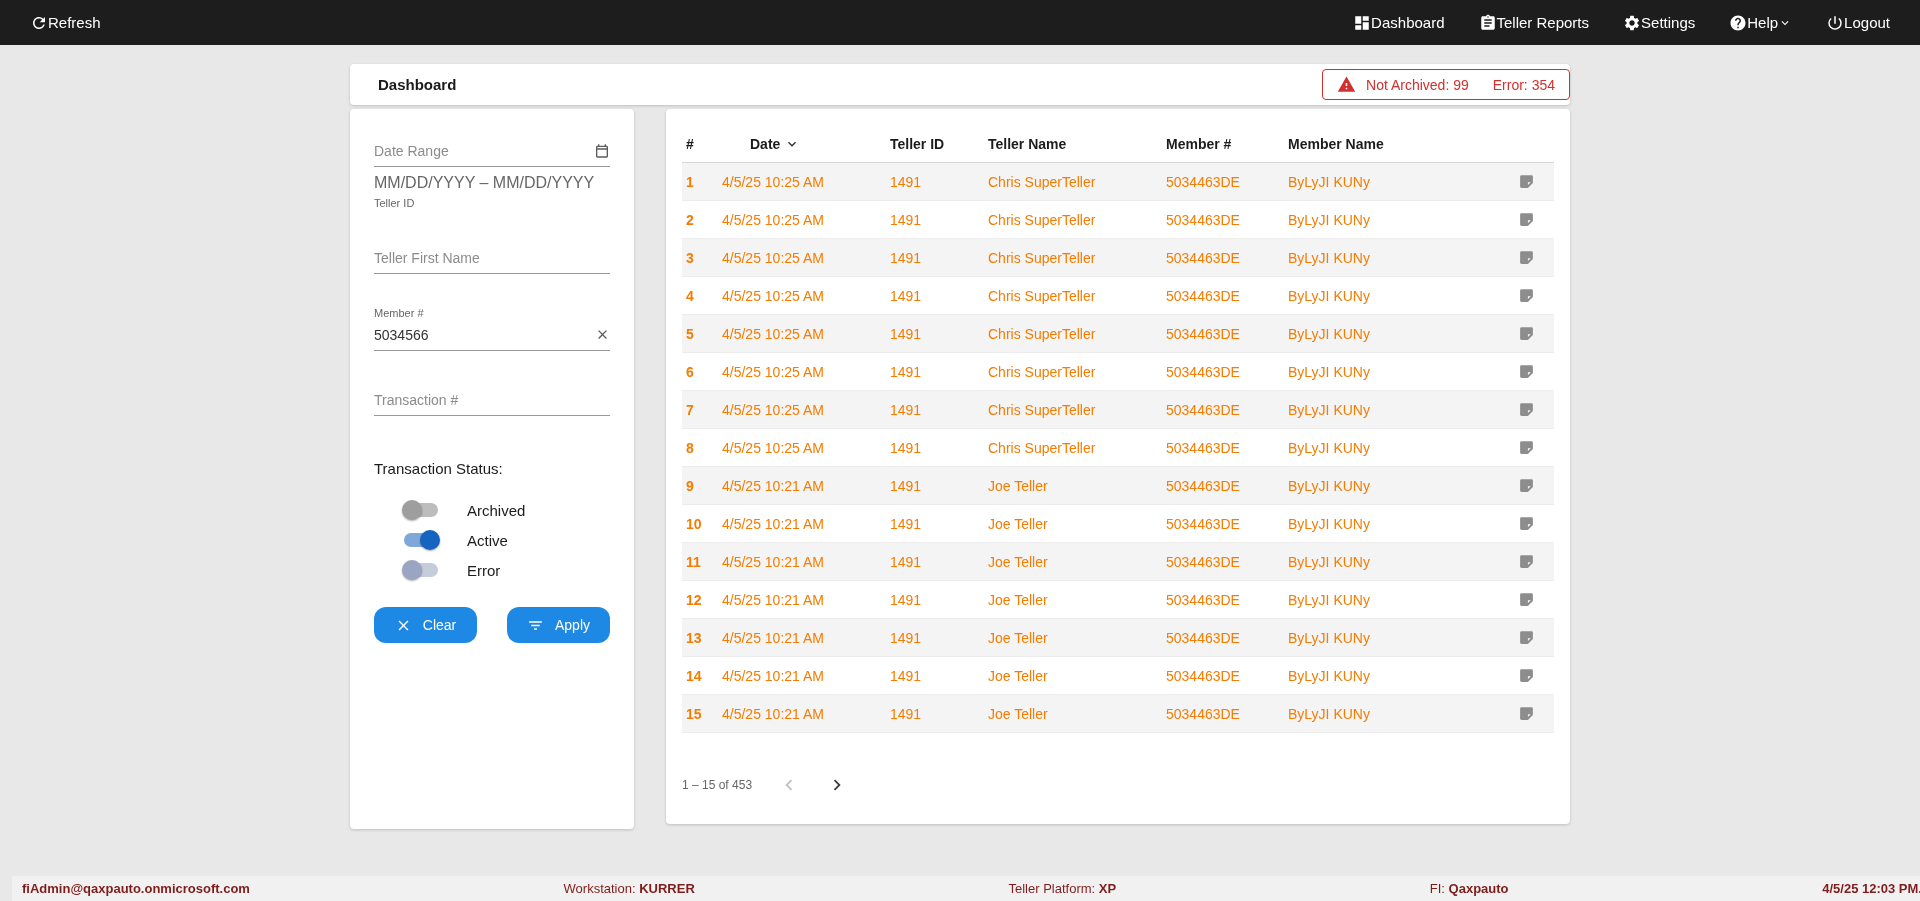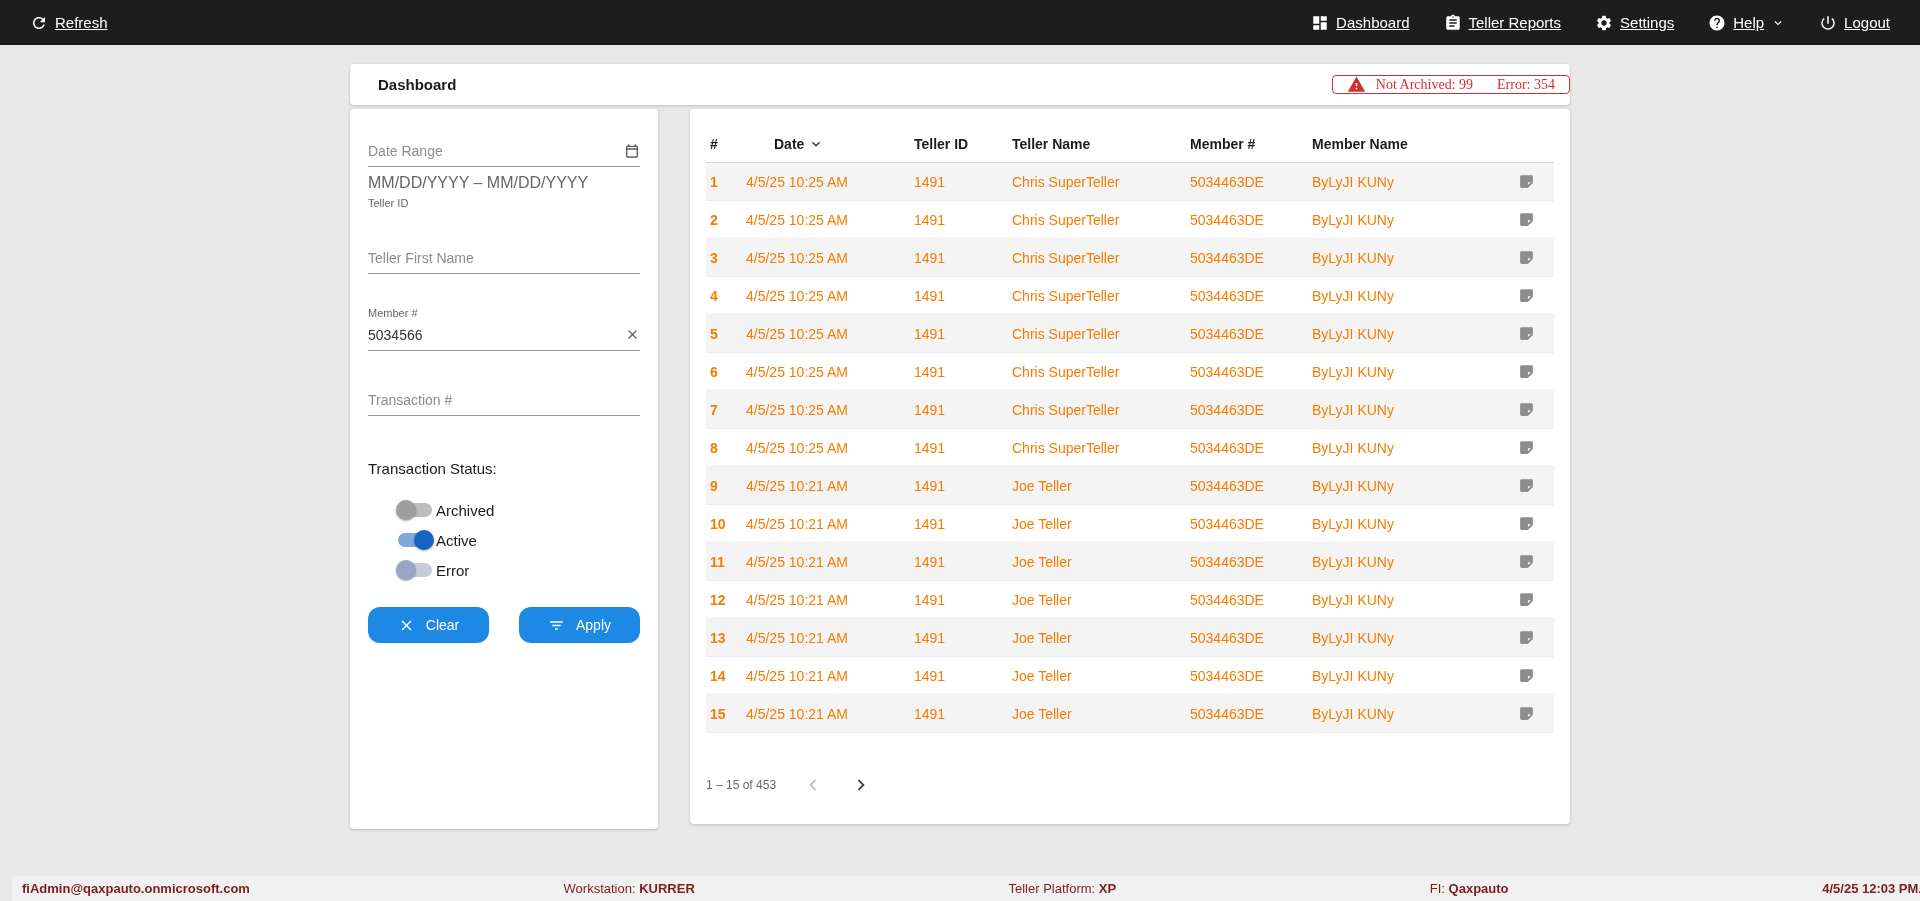--- a/index.html
+++ b/index.html
@@ -19,9 +19,9 @@
     padding: 0 30px;
   }
   .tb-btn {
-    display: inline-flex; align-items: center; gap: 7px;
+    display: inline-flex; align-items: center; gap: 0;
     background: none; border: none; color: #fff;
-    font: 15px "Liberation Sans", sans-serif; cursor: pointer; white-space: nowrap; text-decoration: underline;
+    font: 15px "Liberation Sans", sans-serif; cursor: pointer; white-space: nowrap;
   }
   .tb-nav { display: flex; align-items: center; gap: 34px; }
 

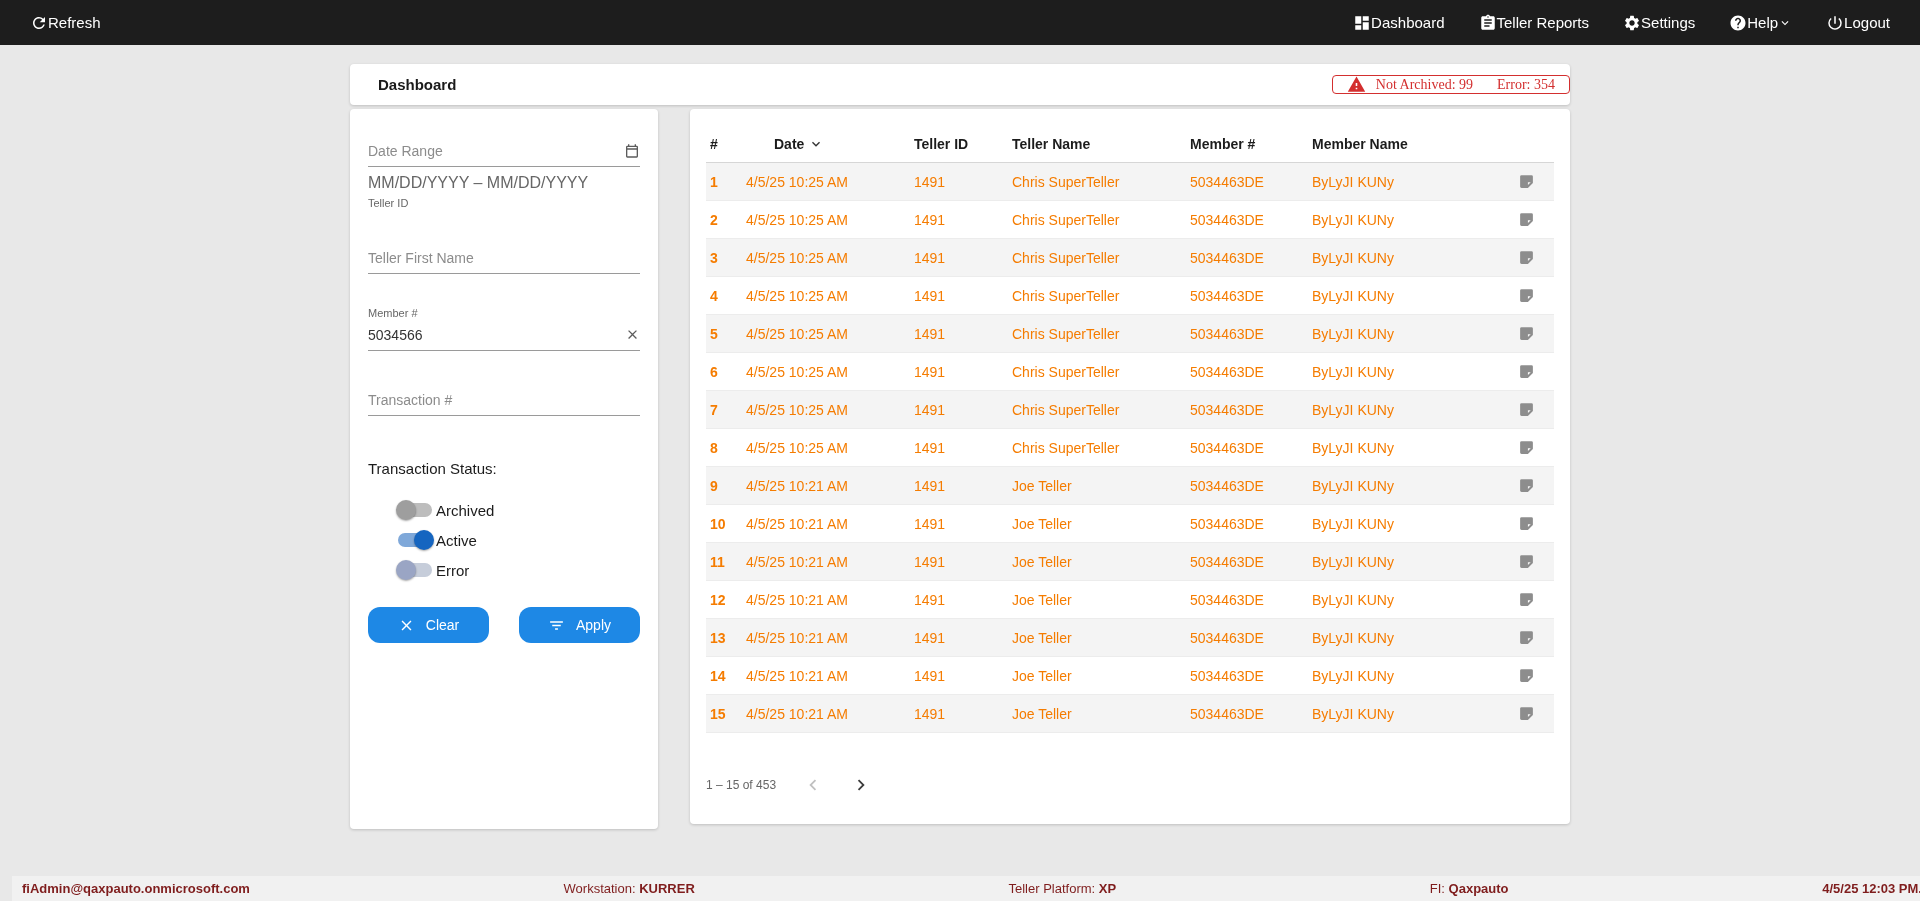--- a/index.html
+++ b/index.html
@@ -35,9 +35,9 @@
   }
   .page-title { font-size: 15px; font-weight: 700; color: #1a1a1a; }
   .alert-badge {
-    height: 19px; display: flex; align-items: center; gap: 10px;
+    height: 31px; display: flex; align-items: center; gap: 10px;
     border: 1px solid #d32f2f; border-radius: 4px; color: #d32f2f;
-    font-size: 14px; padding: 0 14px; background: #fff; font-family: Liberation Serif, serif;
+    font-size: 14px; padding: 0 14px; background: #fff;
   }
   .alert-badge .sep { width: 4px; }
 

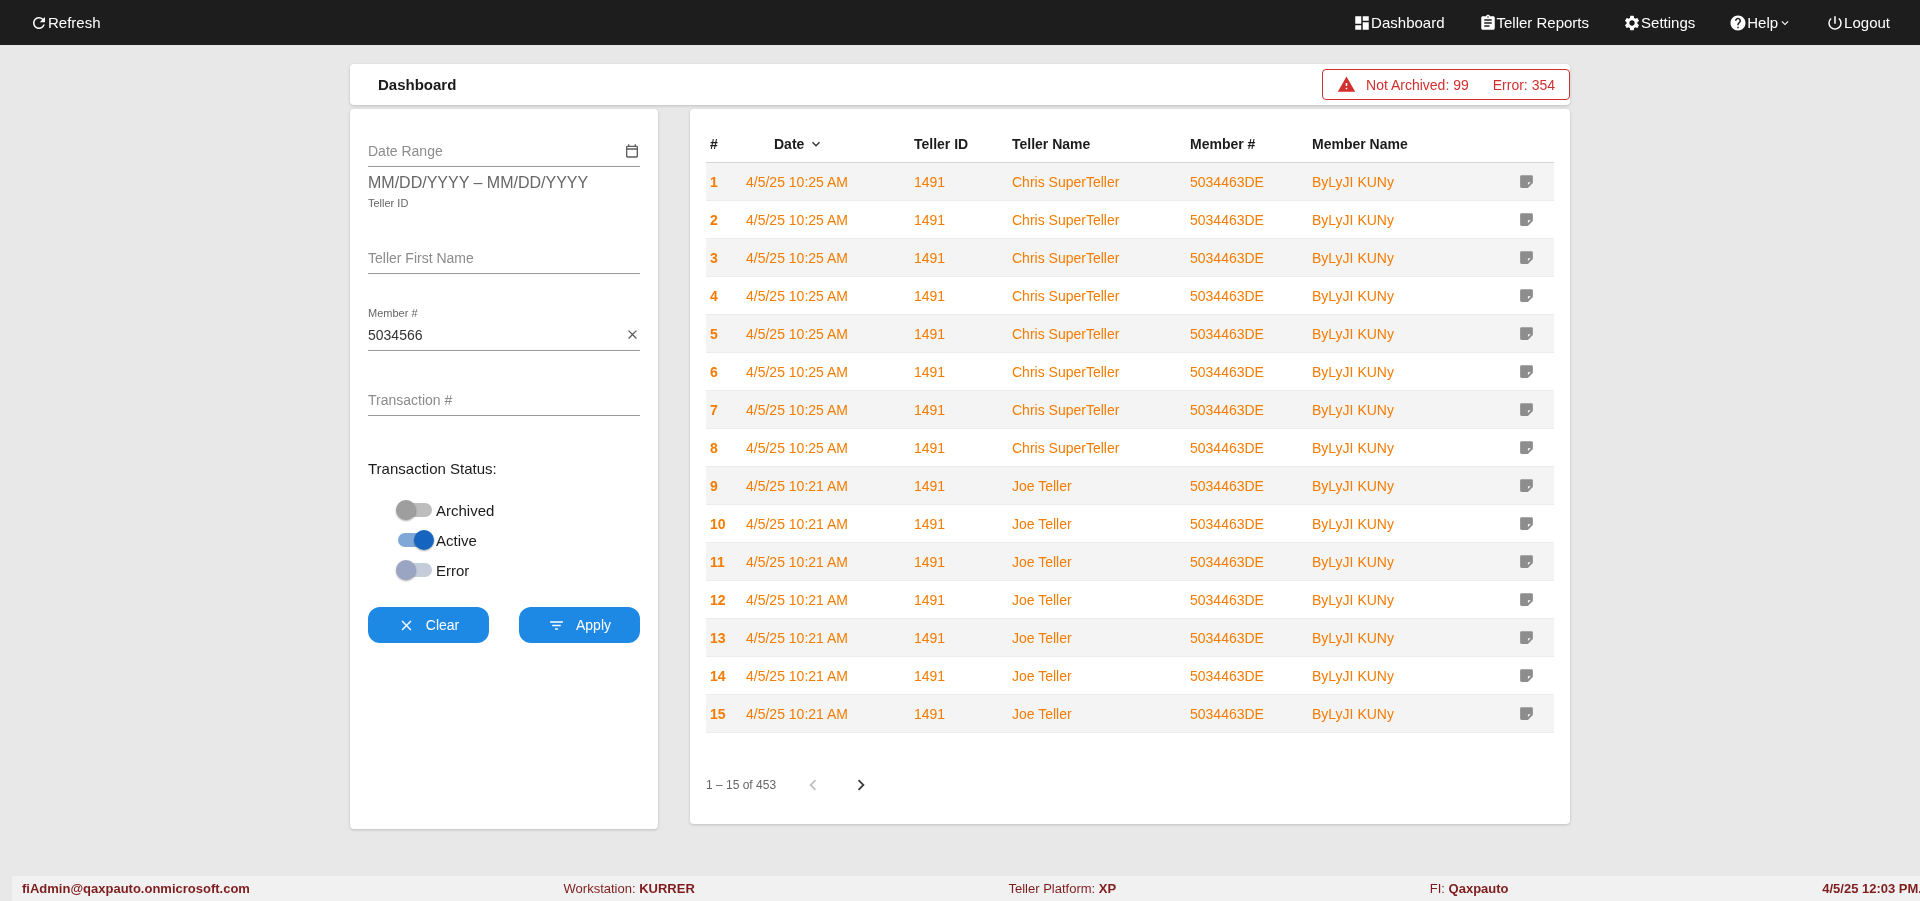--- a/index.html
+++ b/index.html
@@ -44,7 +44,7 @@
   .body-row { display: flex; gap: 32px; align-items: flex-start; }
 
   
-  .filters { width: 308px; height: 720px; padding: 26px 18px 0; flex: none; }
+  .filters { width: 284px; height: 720px; padding: 26px 24px 0; flex: none; }
   .input-underline { display: flex; align-items: center; border-bottom: 1px solid #9a9a9a; height: 32px; }
   .input-underline input {
     flex: 1; border: none; outline: none; font-size: 14px; color: #333;

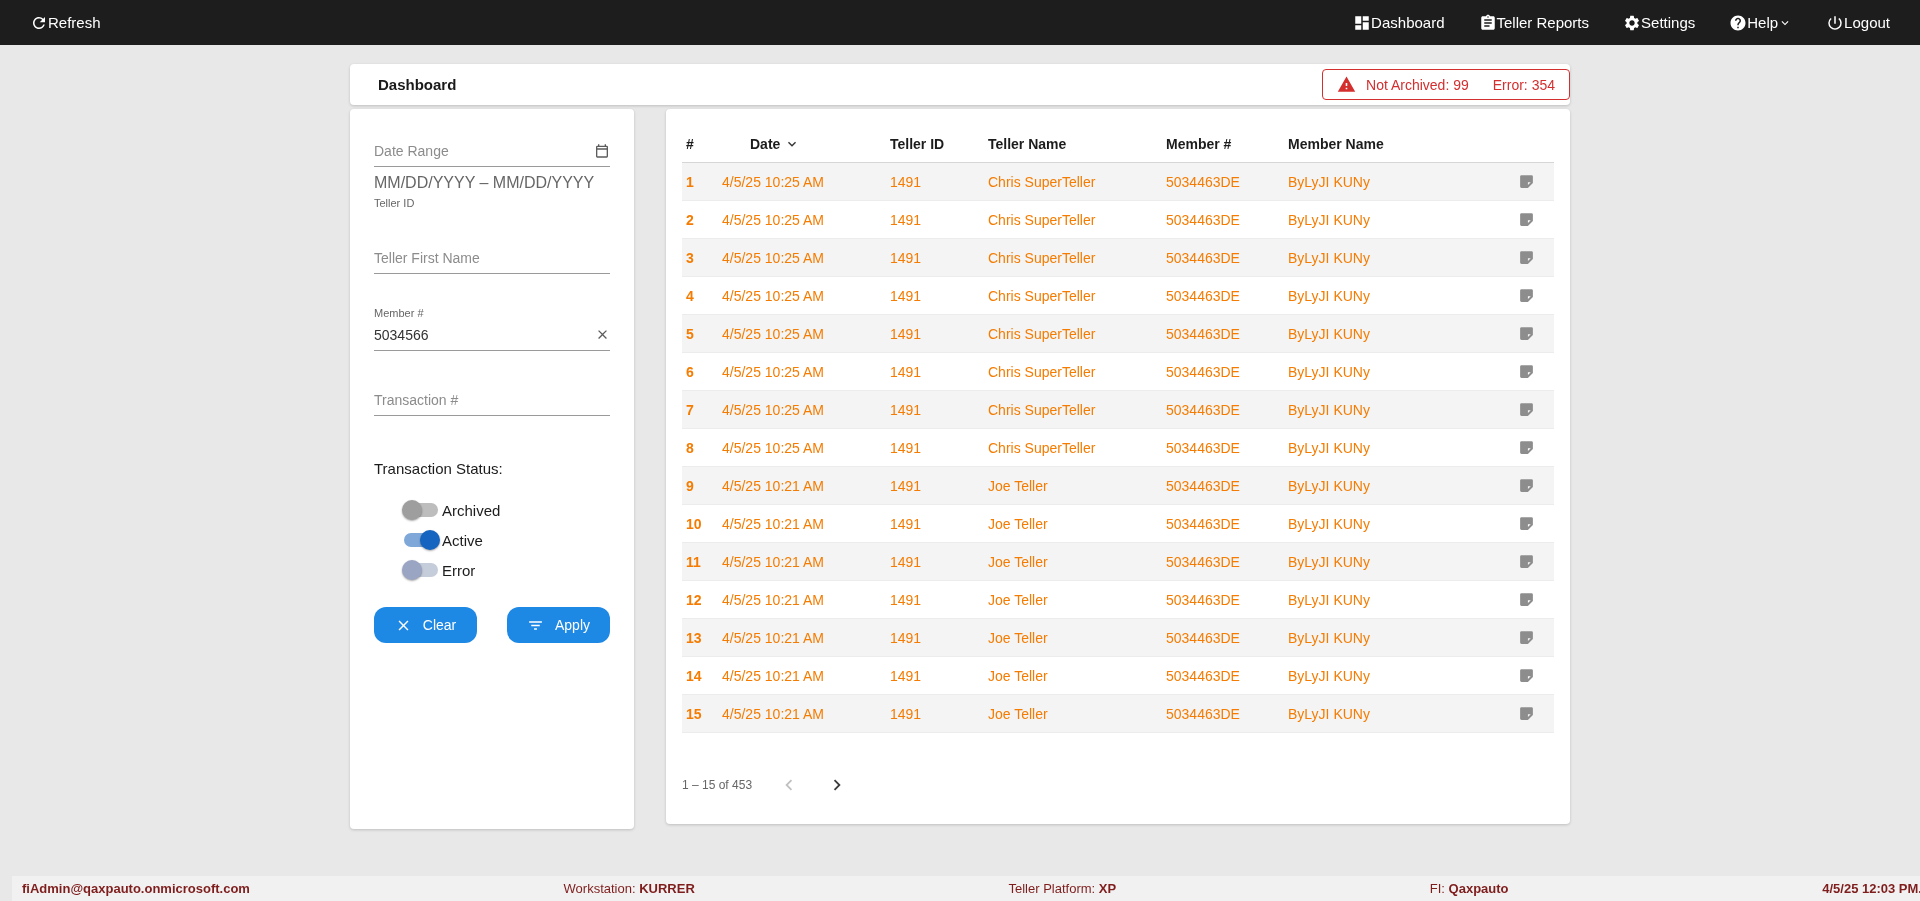--- a/index.html
+++ b/index.html
@@ -60,7 +60,7 @@
   .f-trans { margin-bottom: 44px; }
 
   .status-label { font-size: 15px; color: #1b1b1b; margin-bottom: 22px; }
-  .toggle-row { display: flex; align-items: center; gap: 2px; margin: 0 0 8px 28px; cursor: pointer; }
+  .toggle-row { display: flex; align-items: center; gap: 27px; margin: 0 0 8px 28px; cursor: pointer; }
   .toggle-label { font-size: 15px; color: #1c1c1c; }
   .switch { position: relative; width: 38px; height: 22px; flex: none; }
   .switch .track { position: absolute; left: 2px; top: 4px; width: 34px; height: 14px; border-radius: 7px; background: #bdbdbd; }

